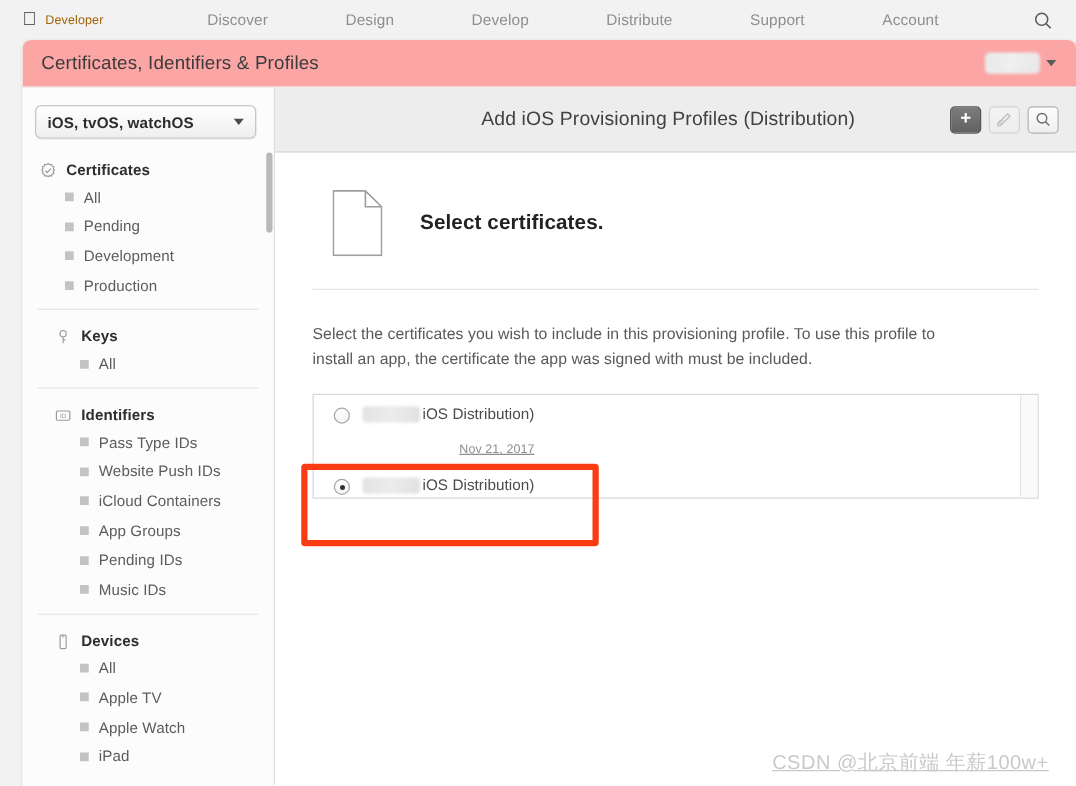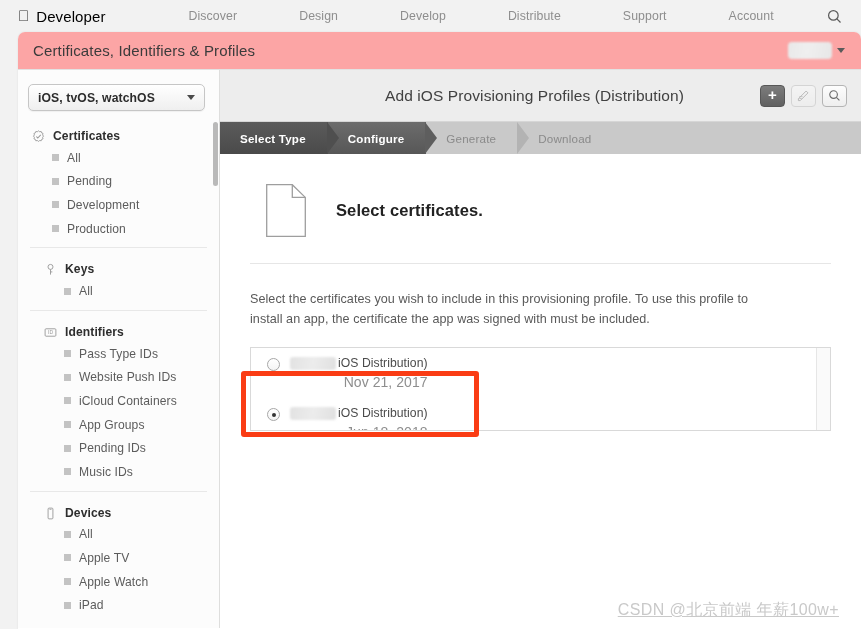--- a/index.html
+++ b/index.html
@@ -37,8 +37,8 @@
     top: -1px;
   }
   .brand-name {
-    font-size: 15px;
-    color: #000000;
+    font-size: 10px;
+    color: #a16207;
     font-weight: 500;
     letter-spacing: .1px;
   }

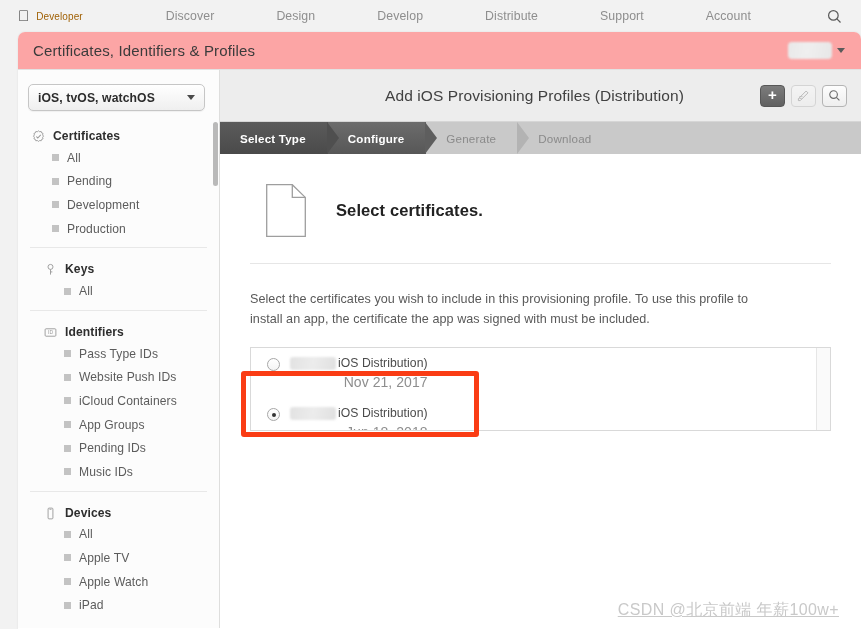--- a/index.html
+++ b/index.html
@@ -614,23 +614,6 @@
         </div>
       </div>
 
-      <div id="steps">
-        <div class="step done">
-          <span>Select Type</span>
-          <span class="chev"></span>
-        </div>
-        <div class="step active">
-          <span>Configure</span>
-          <span class="chev"></span>
-        </div>
-        <div class="step todo">
-          <span>Generate</span>
-          <span class="chev"></span>
-        </div>
-        <div class="step todo">
-          <span>Download</span>
-        </div>
-      </div>
 
       <div id="content">
 

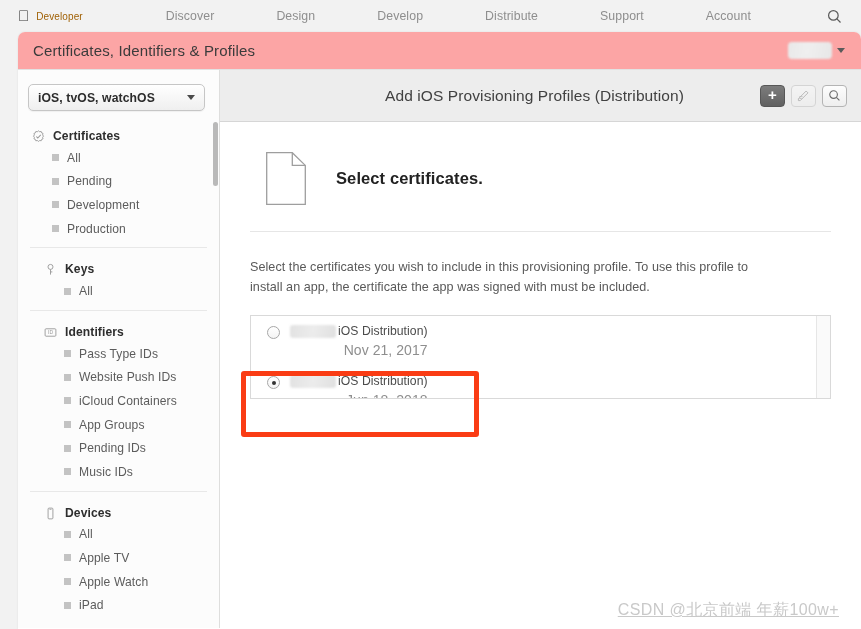--- a/index.html
+++ b/index.html
@@ -404,10 +404,11 @@
     letter-spacing: .05px;
   }
   .cert-date {
-    font-size: 14px;
+    font-size: 10px;
     color: #8e8e8e;
-    margin-top: 4px;
+    margin-top: 16px;
     letter-spacing: .05px;
+    text-decoration: underline;
   }
 
   

